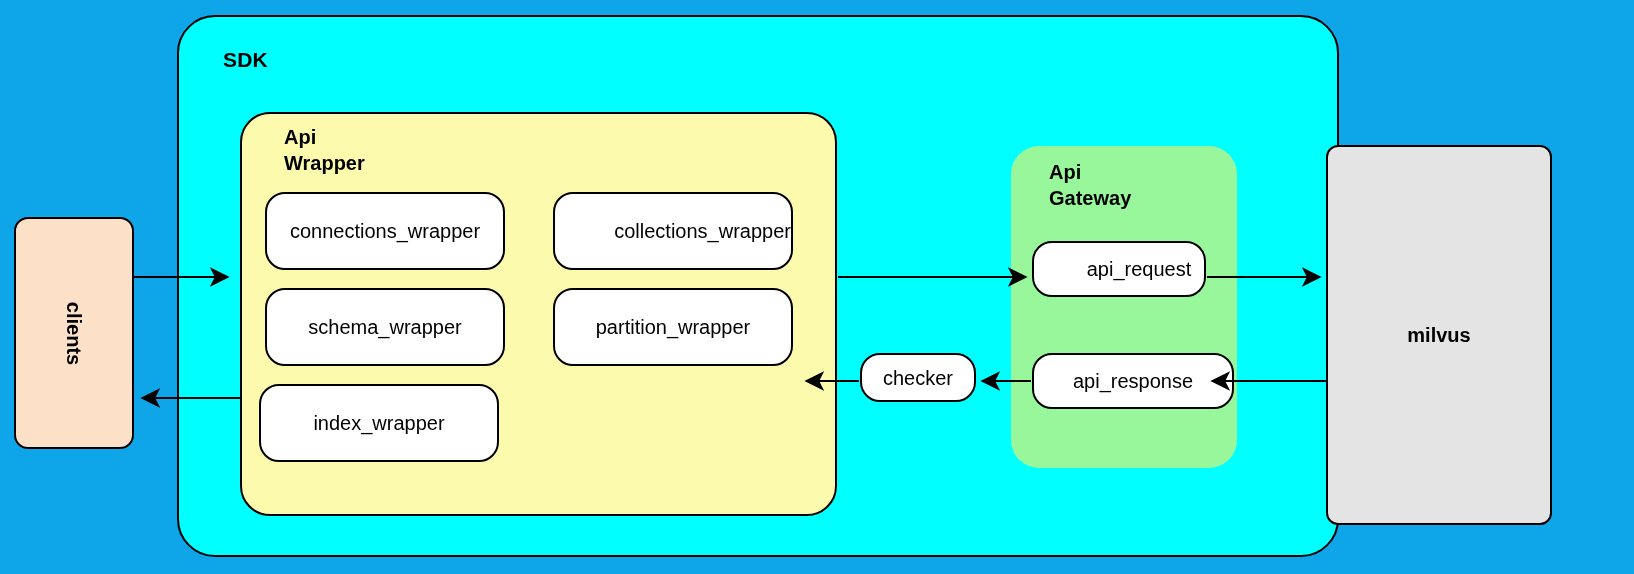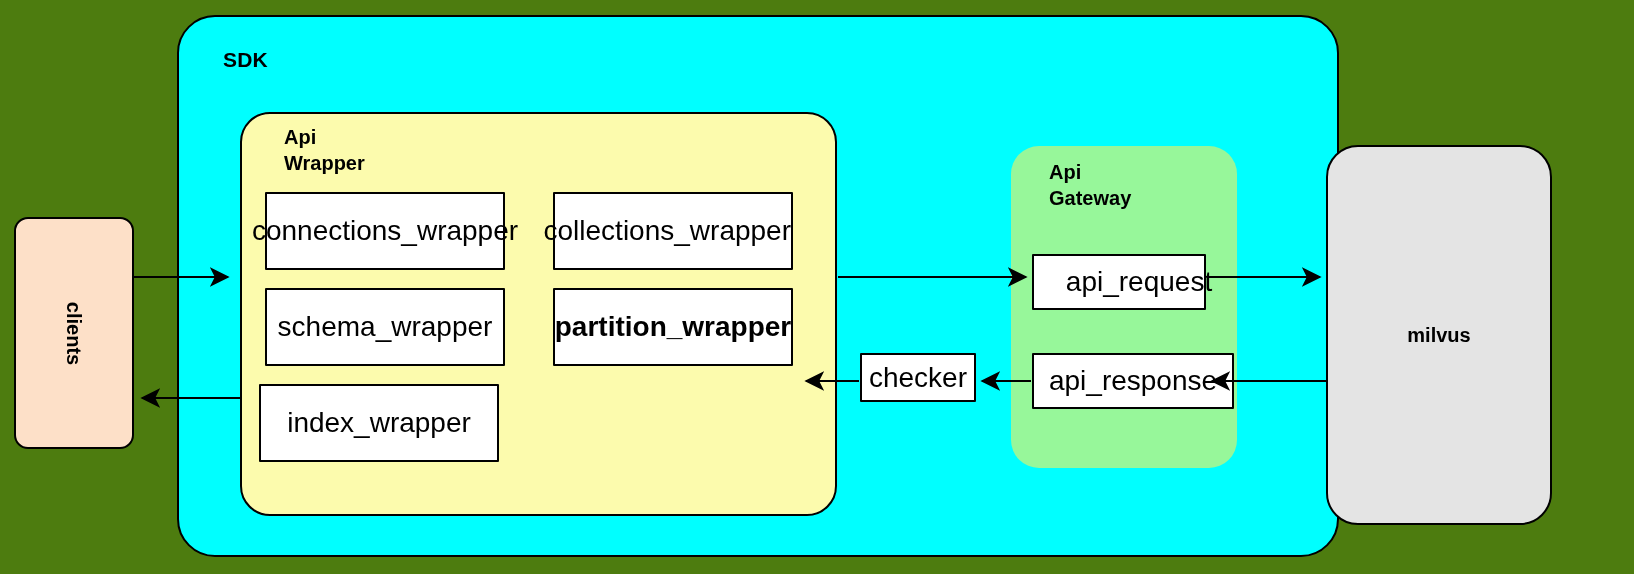--- a/index.html
+++ b/index.html
@@ -14,7 +14,7 @@
     position: relative;
     width: 1634px;
     height: 574px;
-    background: #4d7c0f;
+    background: #0ea5e9;
     overflow: hidden;
   }
   .box {

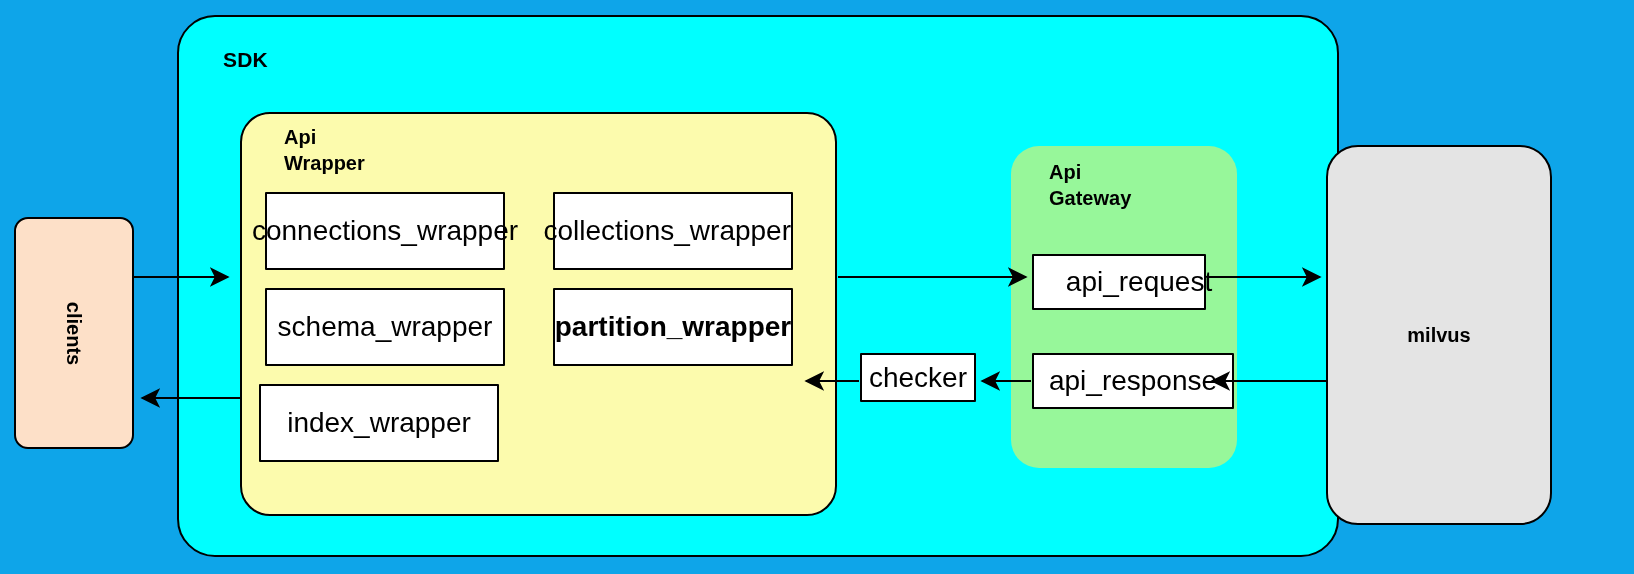--- a/index.html
+++ b/index.html
@@ -91,8 +91,8 @@
   
   .node {
     background: #ffffff;
-    border-radius: 1px;
-    font-size: 28px;
+    border-radius: 20px;
+    font-size: 20px;
     line-height: 1.2;
   }
   .wrapper-node { width: 240px; height: 78px; }

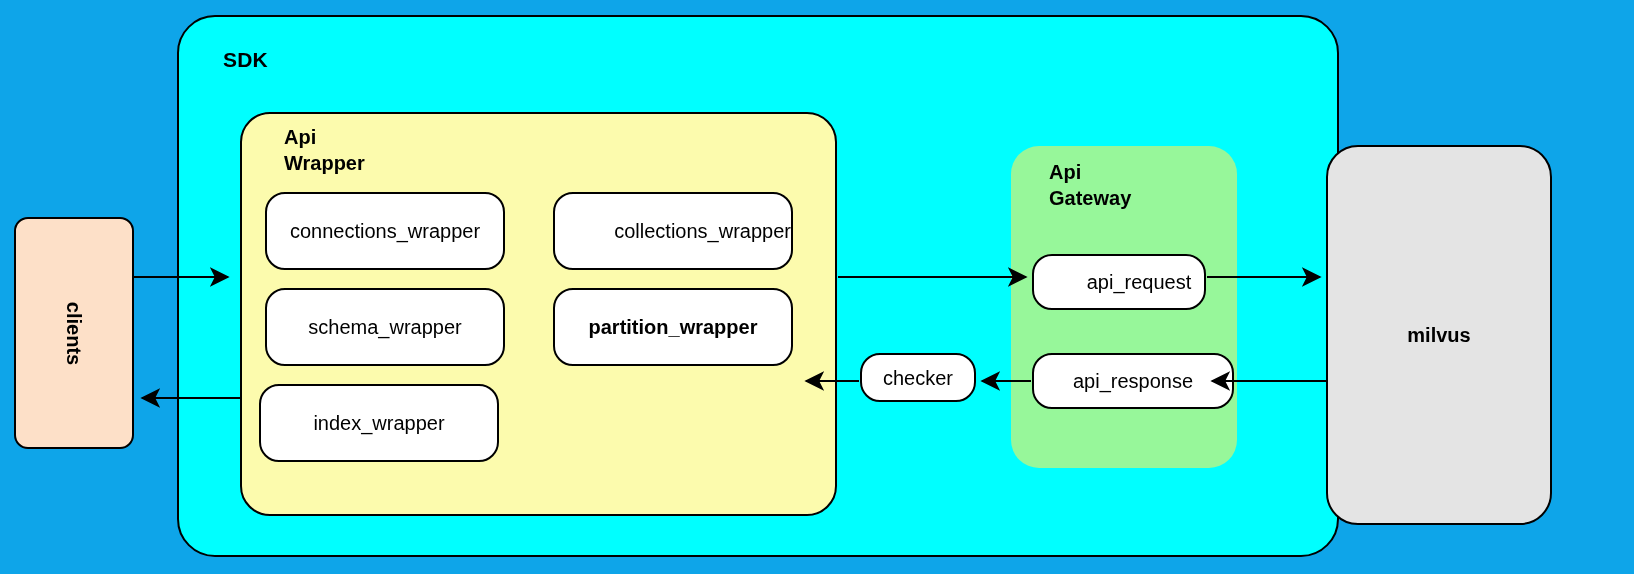--- a/index.html
+++ b/index.html
@@ -104,7 +104,7 @@
   #node-index_wrapper      { left: 259px; top: 384px; }
   #node-utility_wrapper    { left: 553px; top: 384px; }
 
-  #node-api_request  { left: 1032px; top: 254px; width: 174px; height: 56px; padding-left: 40px; }
+  #node-api_request  { left: 1032px; top: 241px; width: 174px; height: 56px; padding-left: 40px; }
   #node-api_response { left: 1032px; top: 353px; width: 202px; height: 56px; }
 
   #node-checker { left: 860px; top: 353px; width: 116px; height: 49px; }

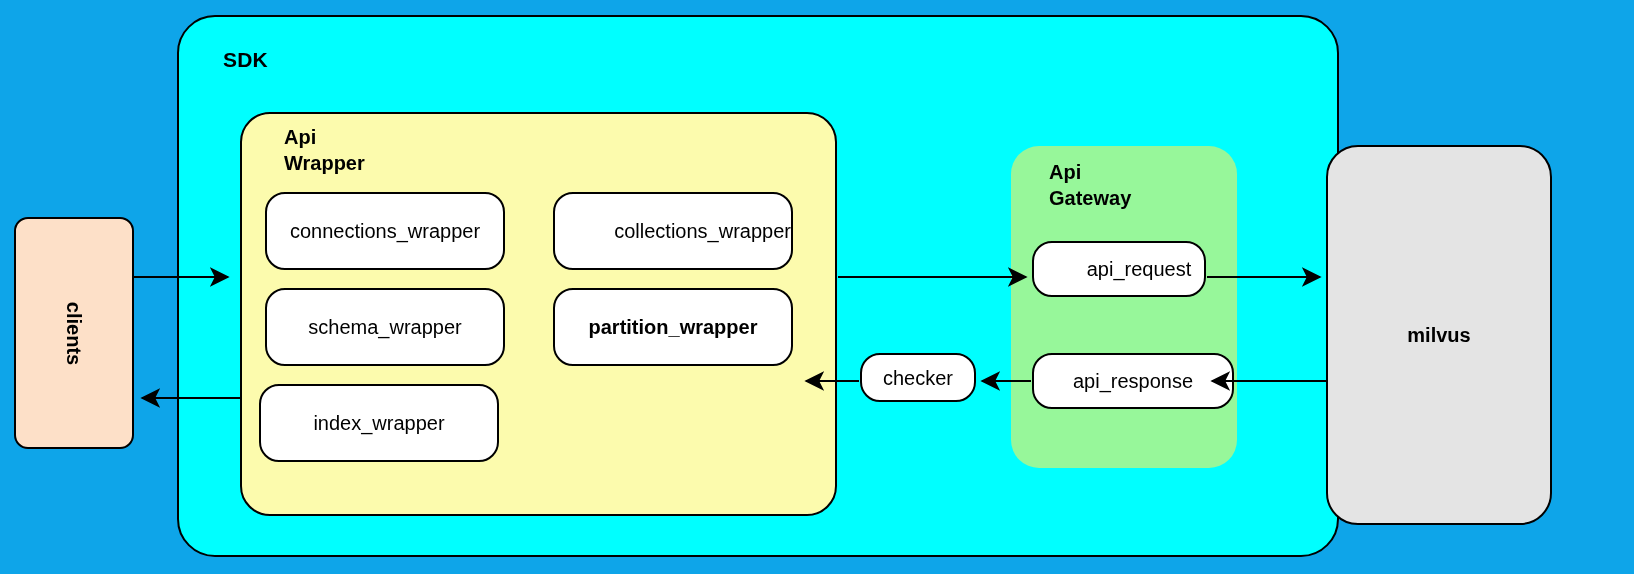--- a/index.html
+++ b/index.html
@@ -100,7 +100,7 @@
   #node-connections_wrapper { left: 265px; top: 192px; }
   #node-collections_wrapper { left: 553px; top: 192px; justify-content: flex-end; }
   #node-schema_wrapper     { left: 265px; top: 288px; align-items: center; }
-  #node-partition_wrapper  { left: 553px; top: 288px; font-weight: bold; }
+  #node-partition_wrapper  { left: 553px; top: 288px; }
   #node-index_wrapper      { left: 259px; top: 384px; }
   #node-utility_wrapper    { left: 553px; top: 384px; }
 

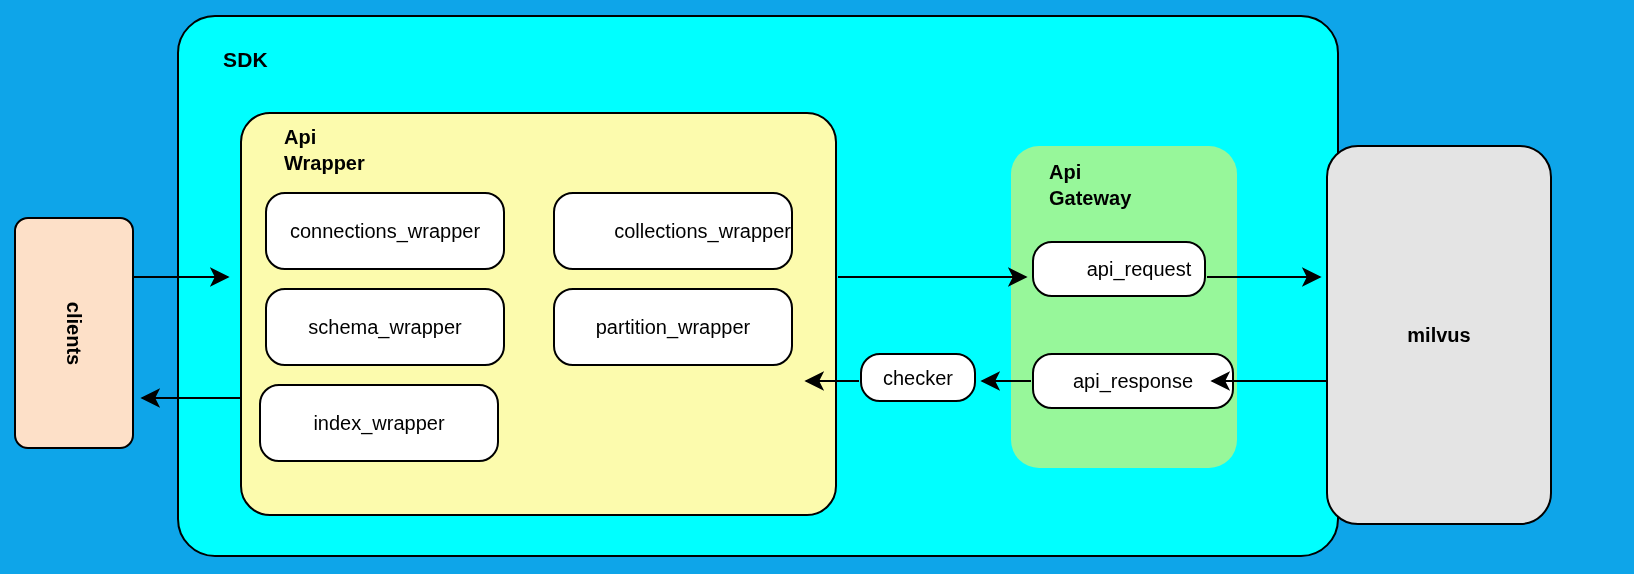--- a/index.html
+++ b/index.html
@@ -130,7 +130,7 @@
     width: 226px;
     height: 380px;
     background: #e4e4e4;
-    border-radius: 32px;
+    border-radius: 12px;
     font-size: 20px;
     font-weight: bold;
   }

